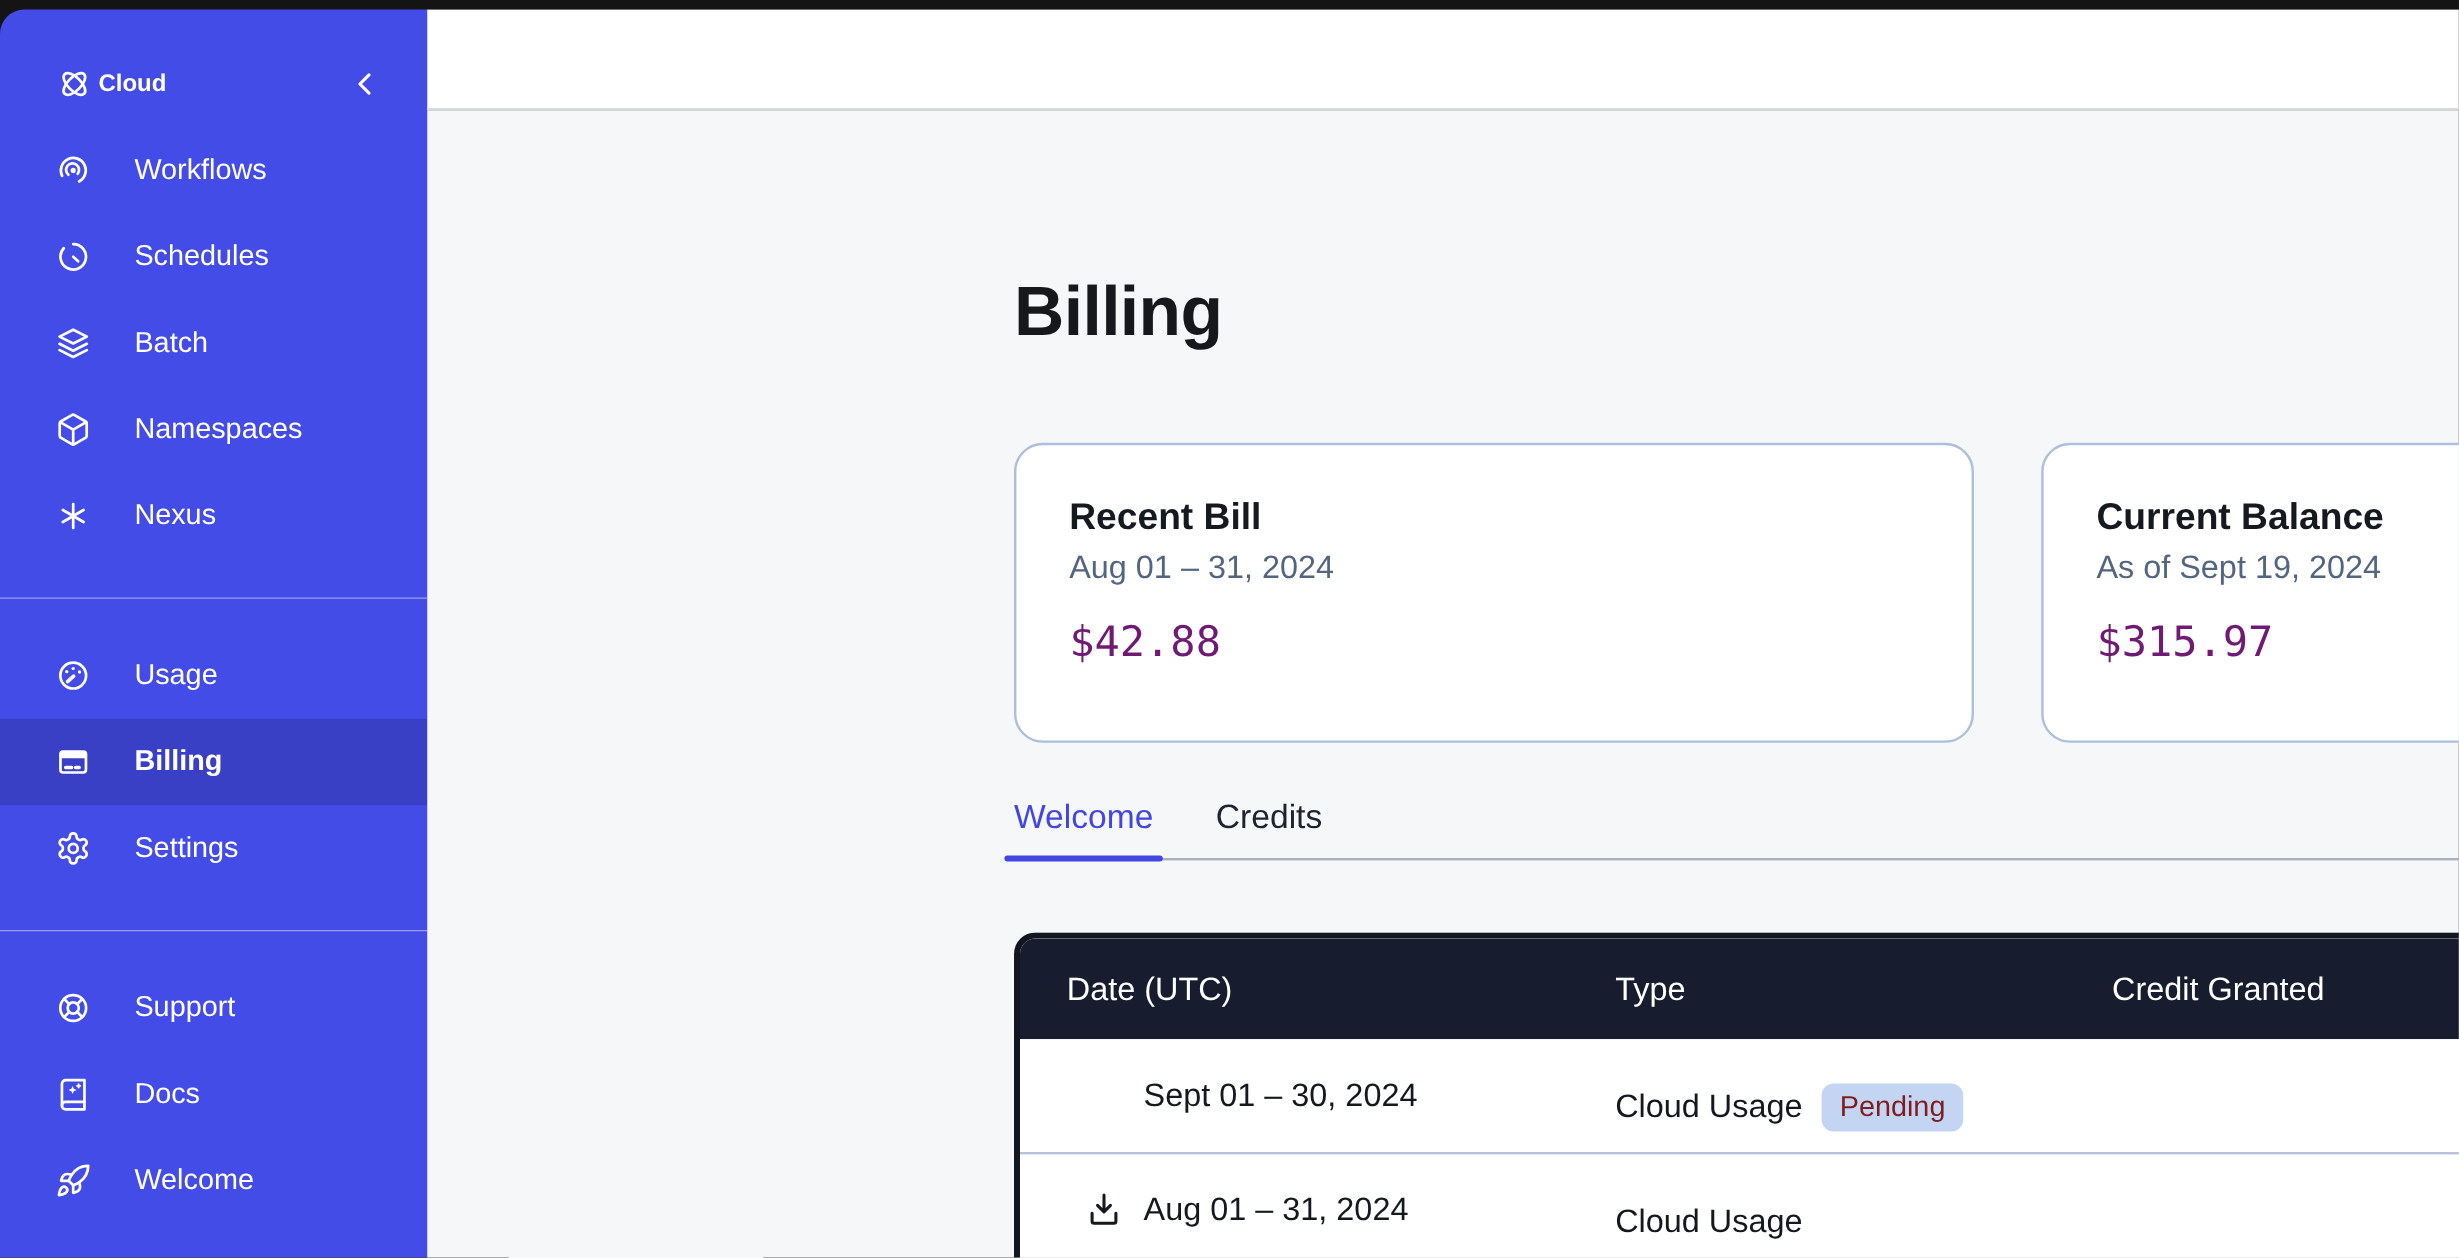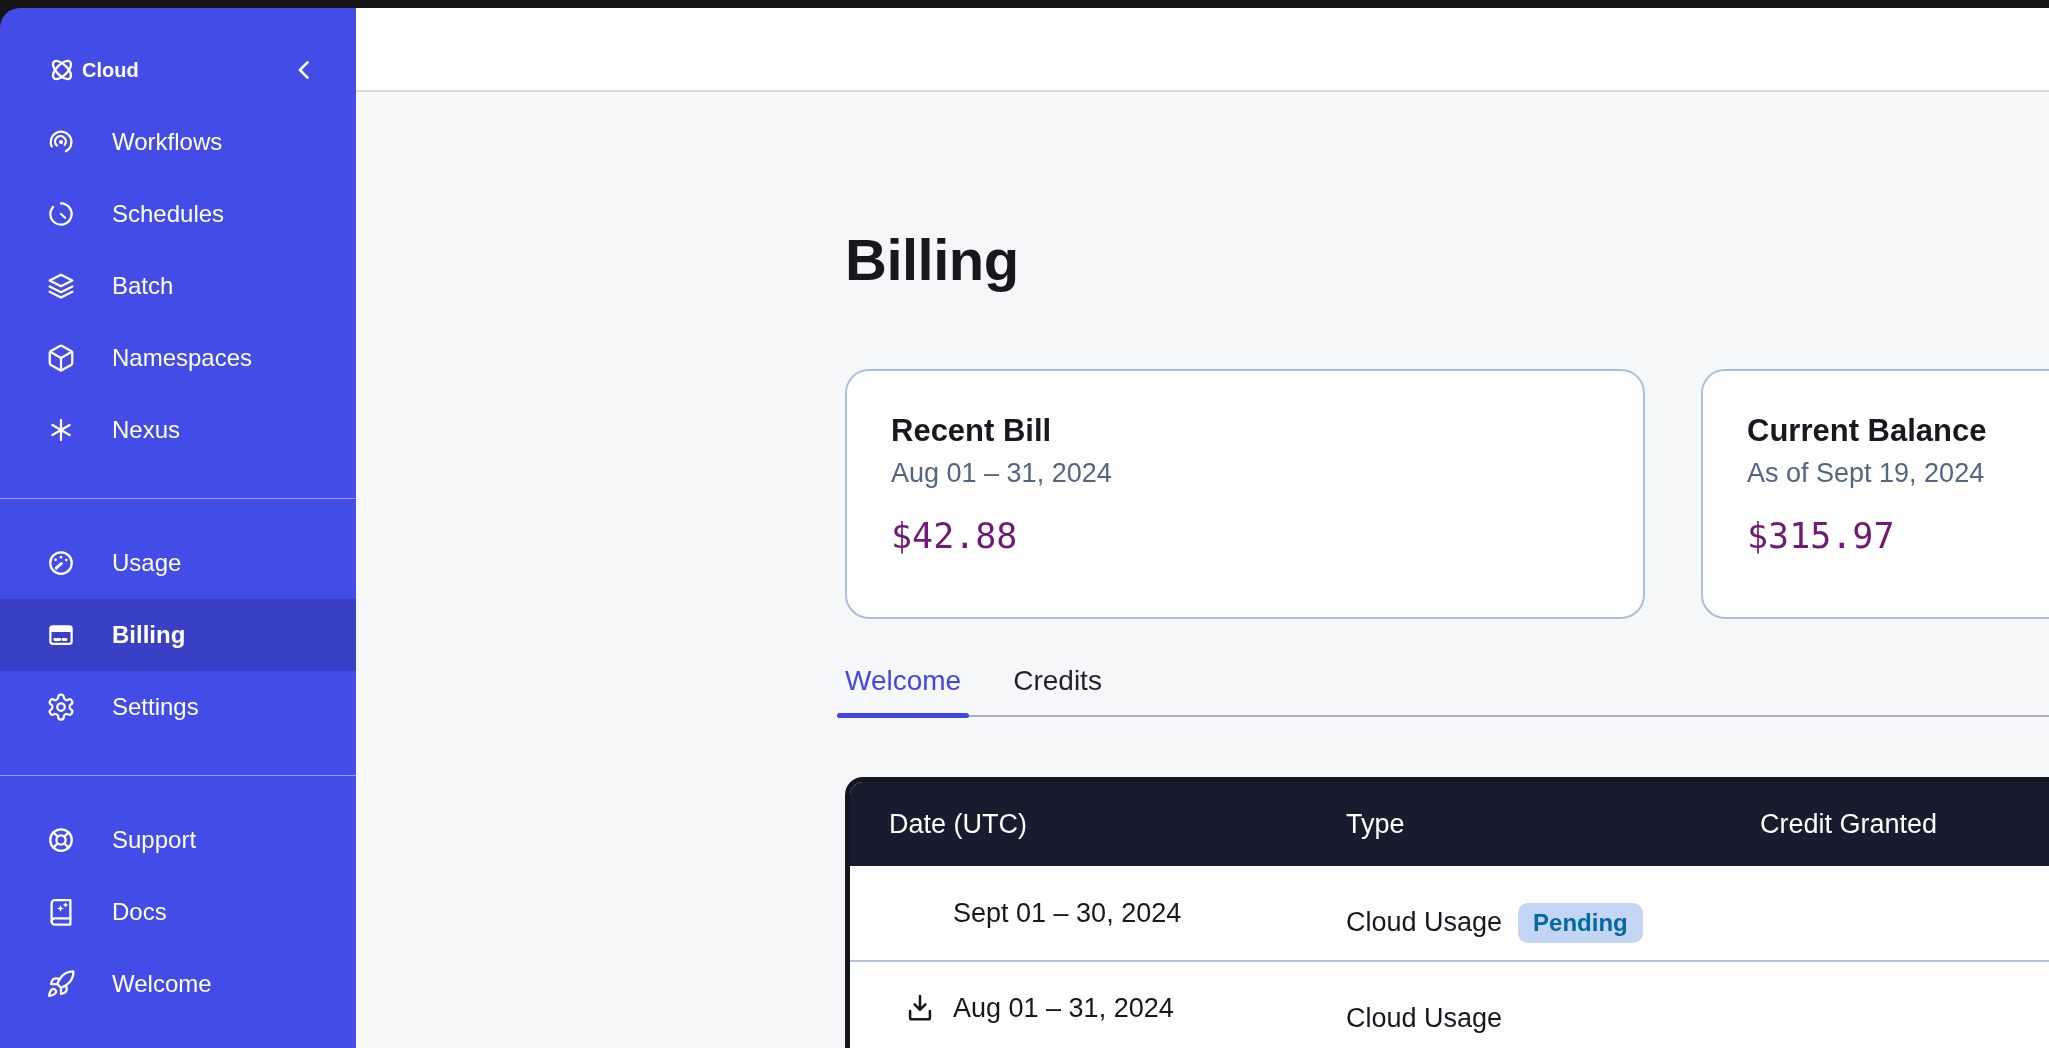--- a/index.html
+++ b/index.html
@@ -57,7 +57,7 @@
   .cell-date { display:flex; align-items:center; padding-left:51px; gap:14px;text-align:right; }
   .icon-slot { width:38px; min-width:38px; display:flex; align-items:center; justify-content:center; }
   .cell-type { display:flex; align-items:center; gap:16px; padding-left:20px;margin-top:20px; }
-  .badge { background:#c4d5f3; color:#0369a1; font-size:24px; font-weight:700;
+  .badge { background:#c4d5f3; color:#7f1d1d; font-size:24px; font-weight:400;
            padding:6px 15px; border-radius:10px; line-height:1.2; }
 </style>
 </head>

